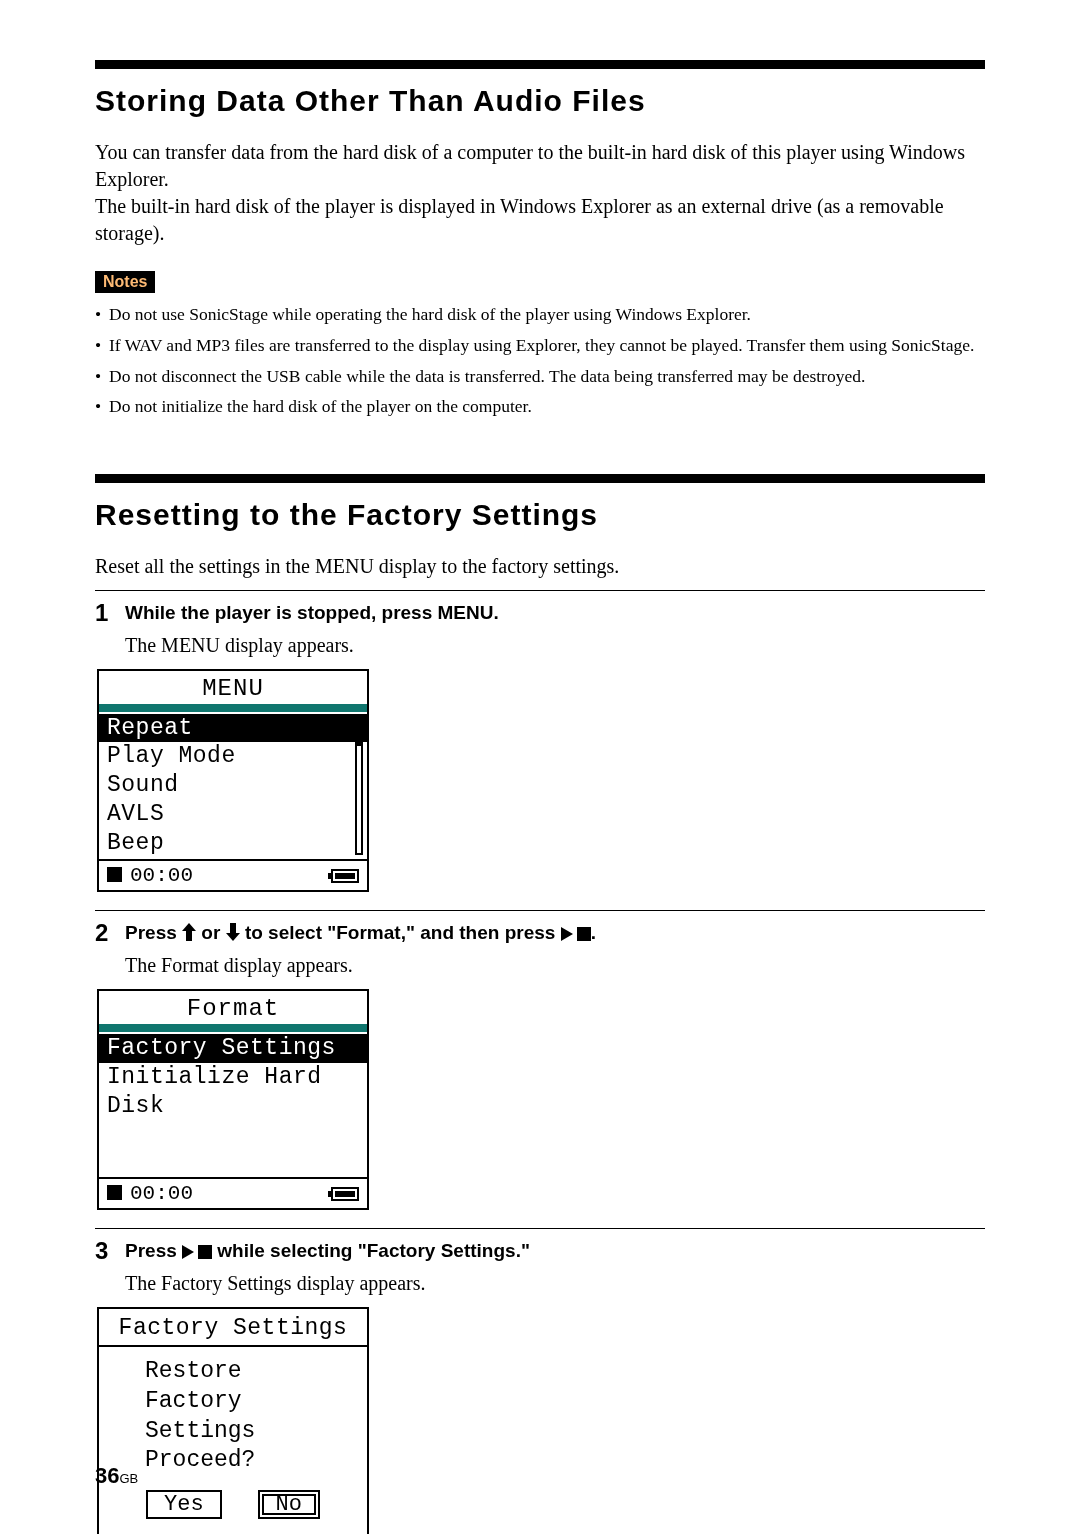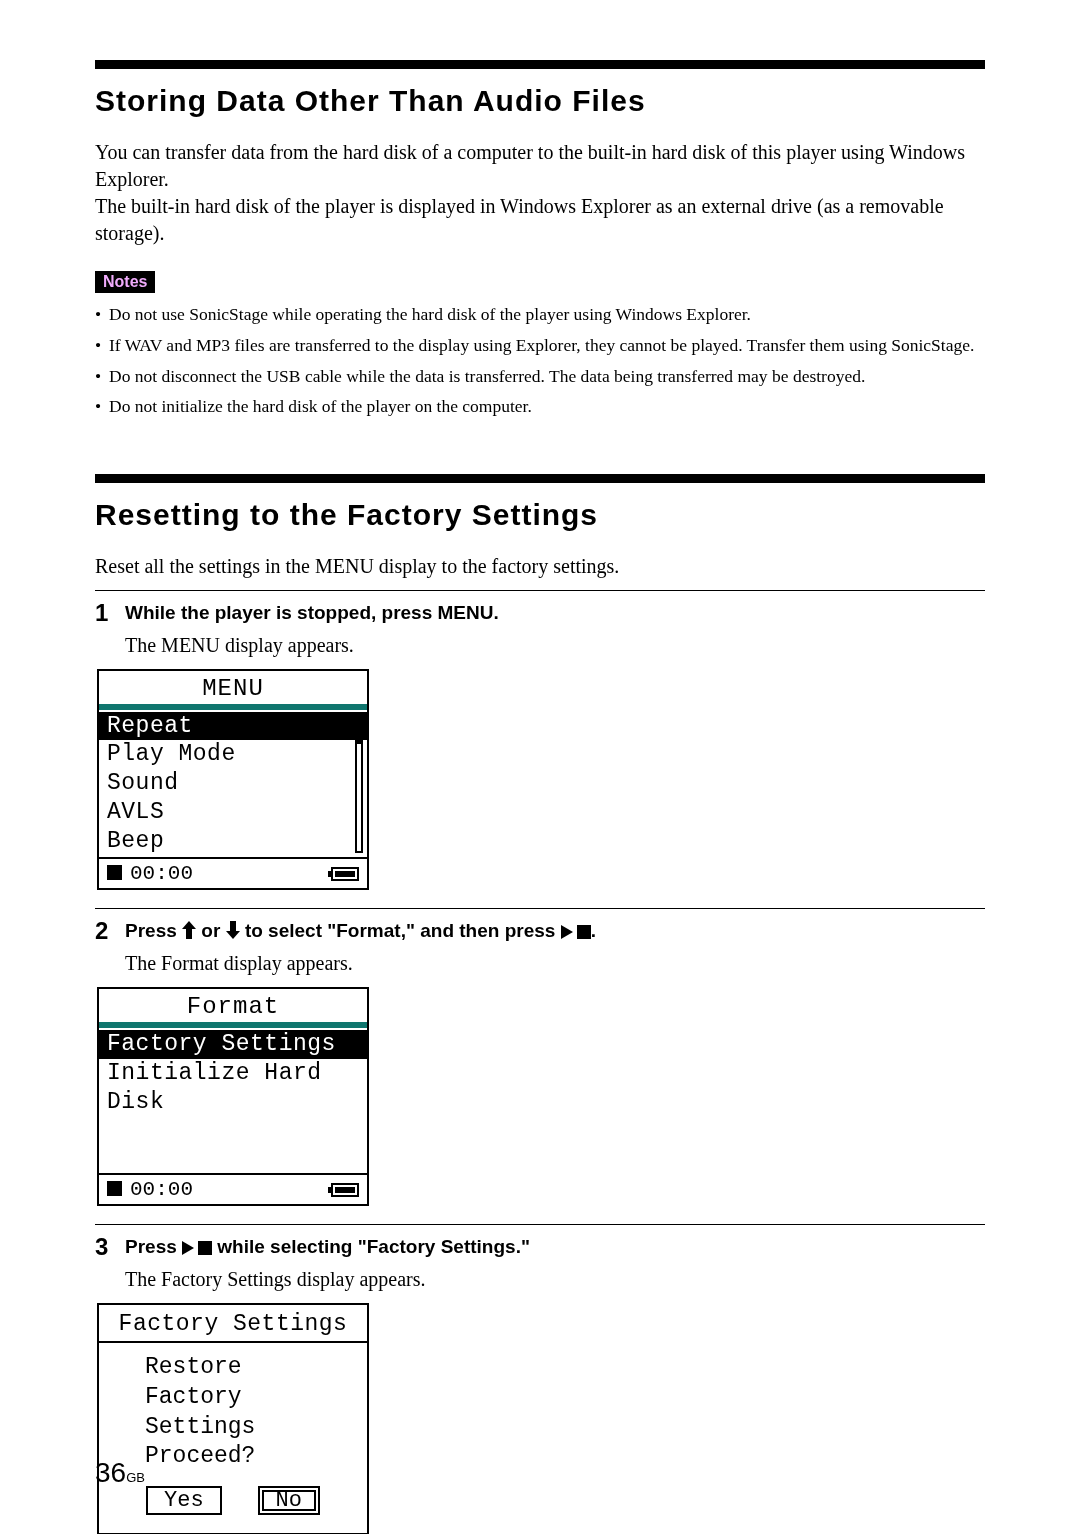--- a/index.html
+++ b/index.html
@@ -42,7 +42,7 @@
   .notes-badge {
     display: inline-block;
     background: #000;
-    color: #f0abfc;
+    color: #fdba74;
     font-family: Arial, Helvetica, sans-serif;
     font-weight: 700;
     font-size: 16px;

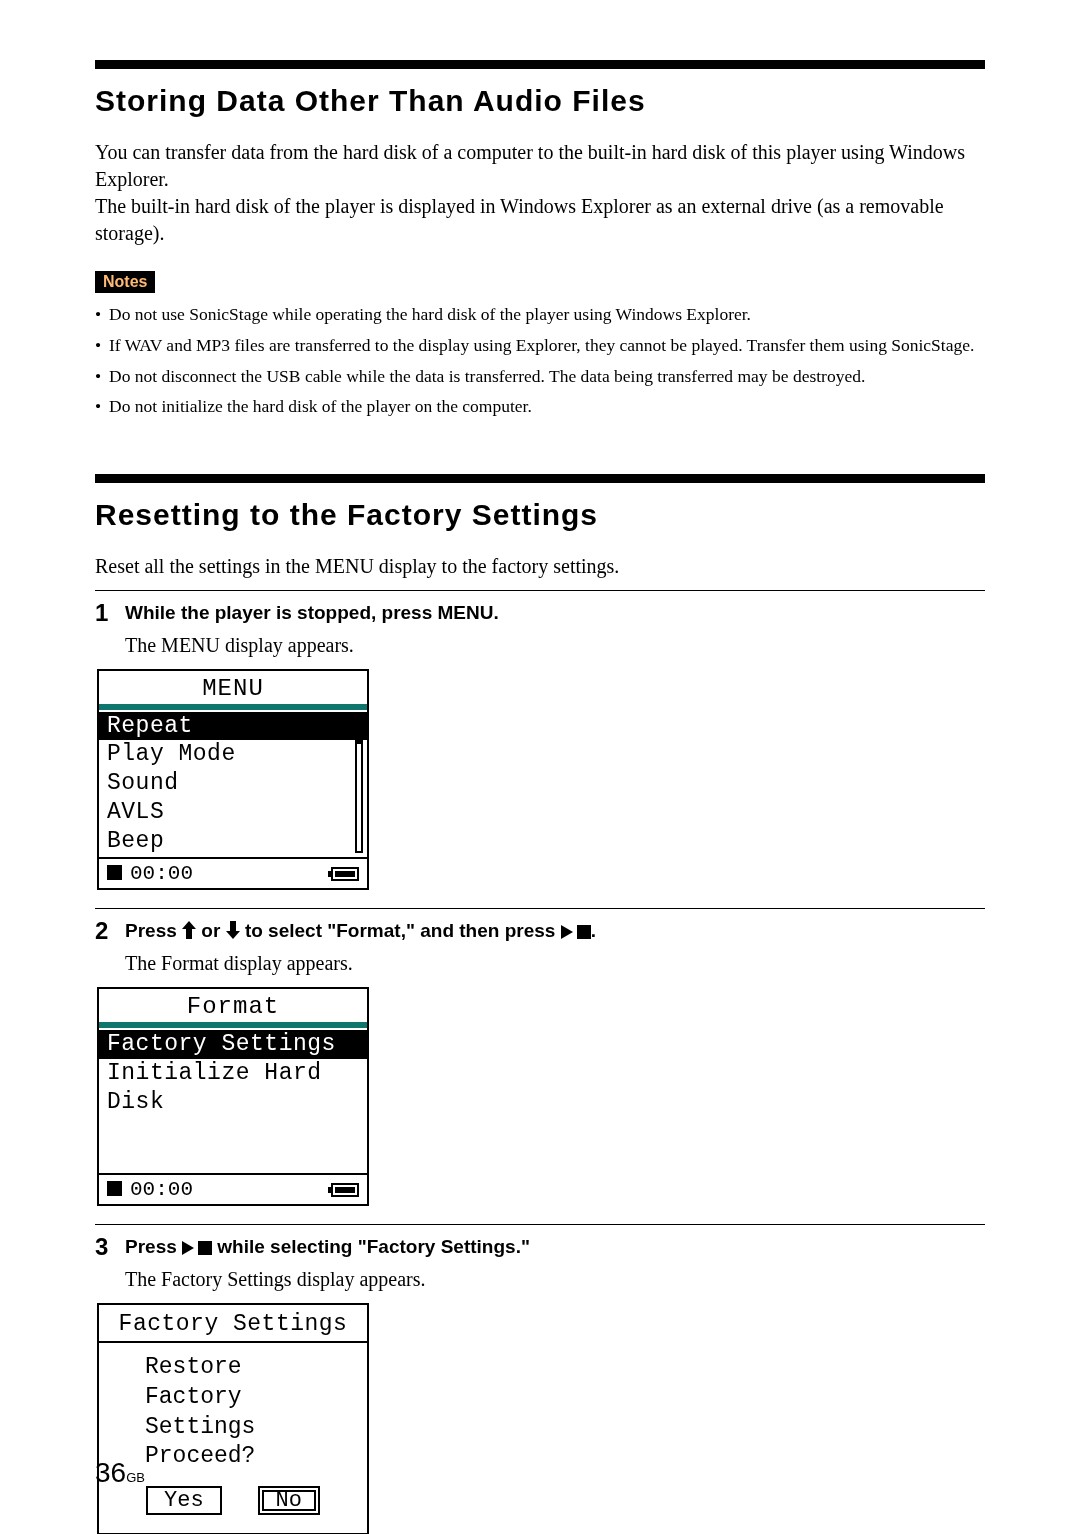--- a/index.html
+++ b/index.html
@@ -112,7 +112,7 @@
     text-align: center;
     font-size: 24px;
     padding: 4px 0 2px 0;
-    border-bottom: 6px solid #0f766e;
+    border-bottom: 8px solid #0f766e;
     letter-spacing: 1px;
   }
   .lcd-body {

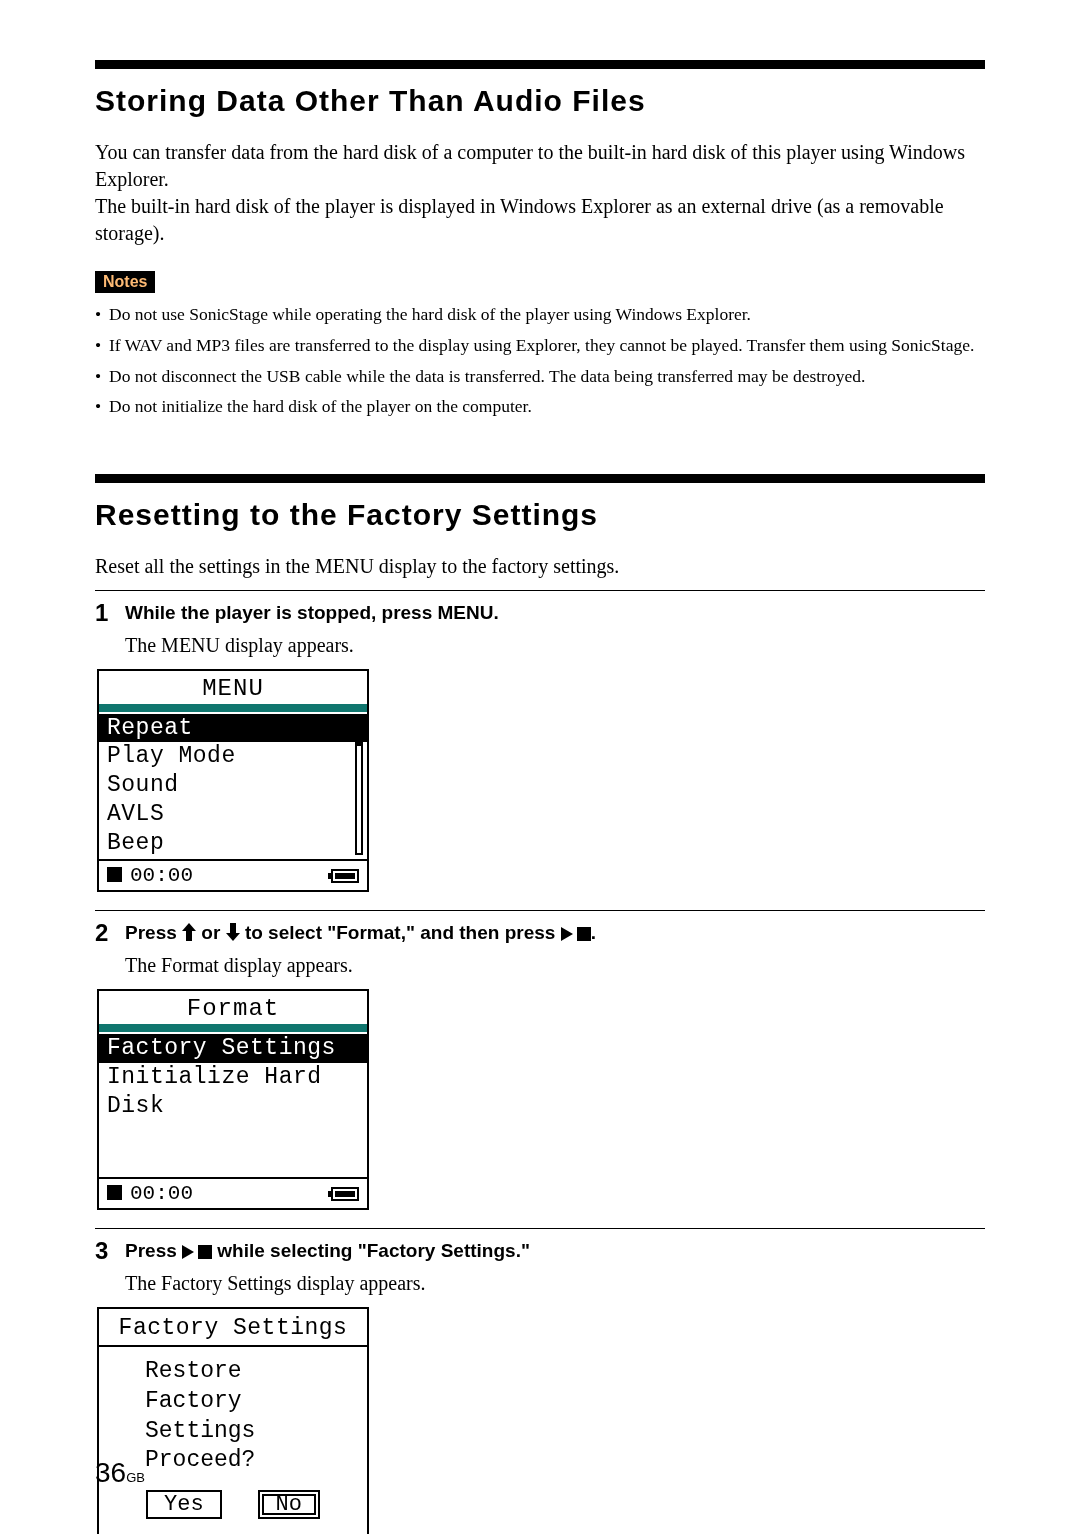--- a/index.html
+++ b/index.html
@@ -197,7 +197,7 @@
     font-family: Arial, Helvetica, sans-serif;
     font-size: 18px;
   }
-  .page-num b { font-size: 28px; font-weight:400; }
+  .page-num b { font-size: 22px; font-weight:700; }
 </style>
 </head>
 <body>

